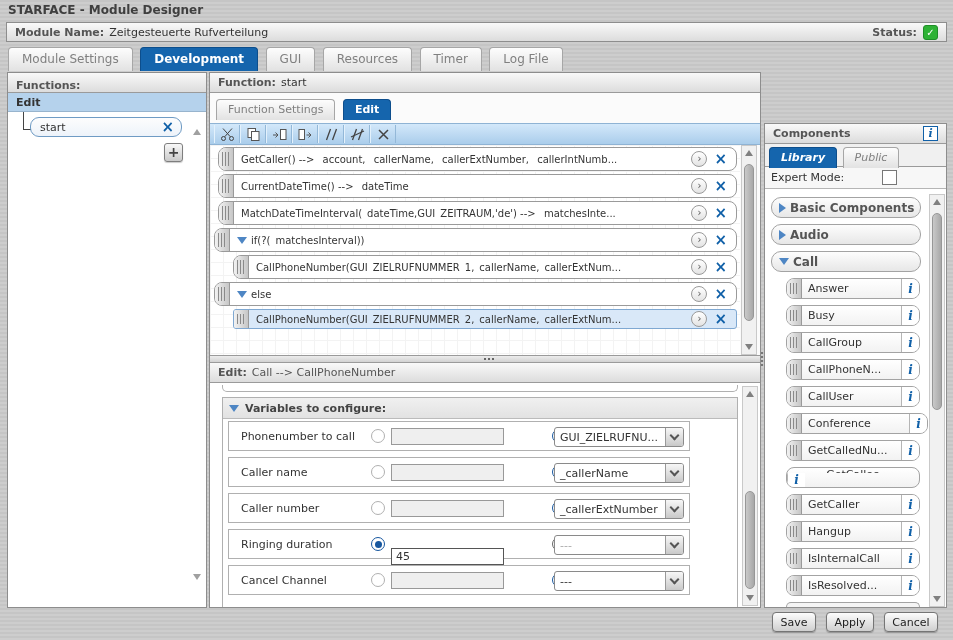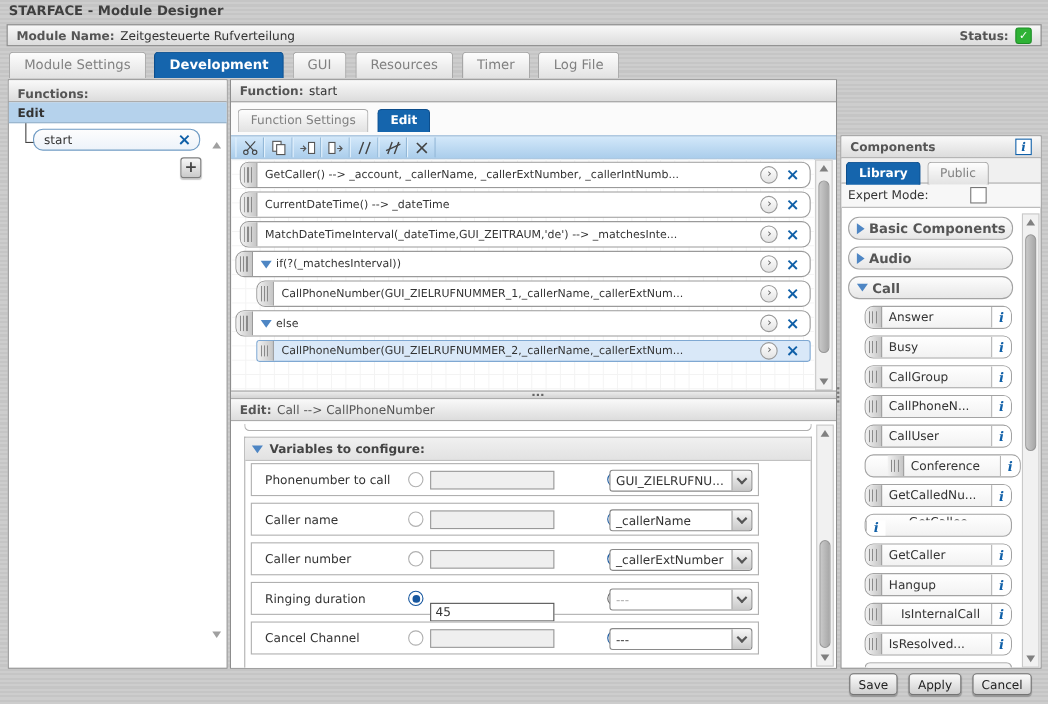--- a/index.html
+++ b/index.html
@@ -367,7 +367,7 @@
       <span>Components</span>
       <span class="info-sq" style="margin-left:auto;">i</span>
     </div>
-    <div style="height:23px;border-bottom:1px solid #9a9a9a;background:#f0f0f0;padding:3px 0 0 4px;box-sizing:border-box;">
+    <div style="height:23px;border-bottom:1px solid #9a9a9a;background:#f0f0f0;padding:3px 0 0 4px;box-sizing:border-box;font-style:italic;">
       <span class="tab small active" style="margin-right:2px;">Library</span>
       <span class="tab small">Public</span>
     </div>

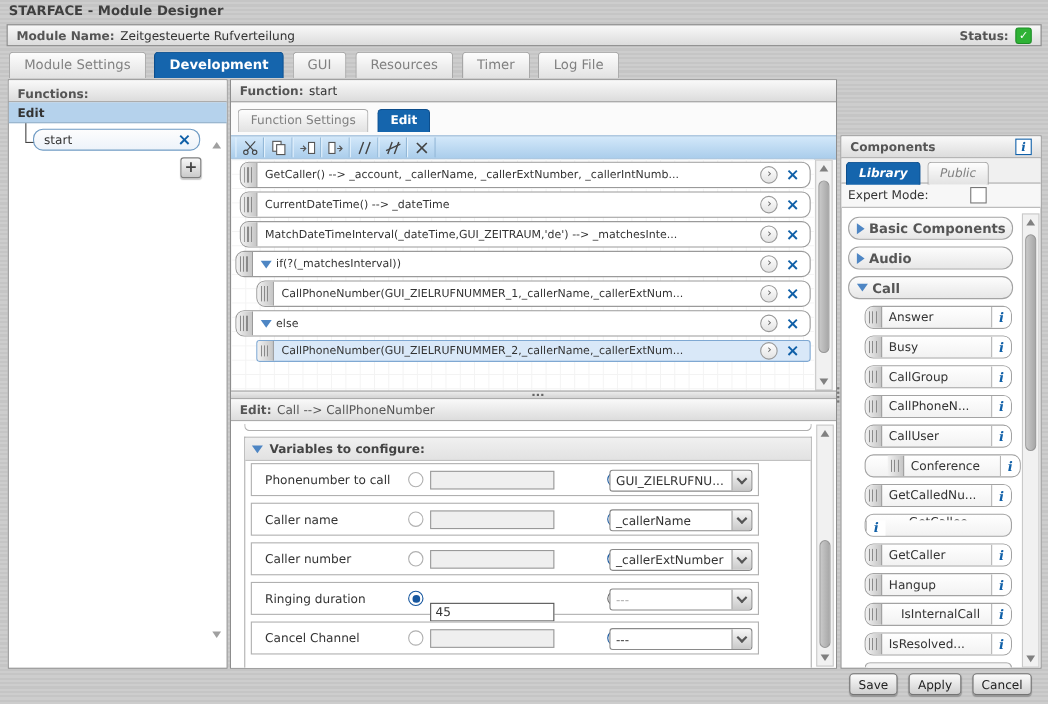--- a/index.html
+++ b/index.html
@@ -415,7 +415,7 @@
     <span class="clabel">CallUser</span>
     <span class="info-i">i</span>
   </div>
-  <div class="comp-item" style="left:786px;top:413px;width:142px;padding-left:20px;">
+  <div class="comp-item" style="left:786px;top:413px;width:142px;">
     <span class="grip"></span>
     <span class="clabel">Conference</span>
     <span class="info-i">i</span>

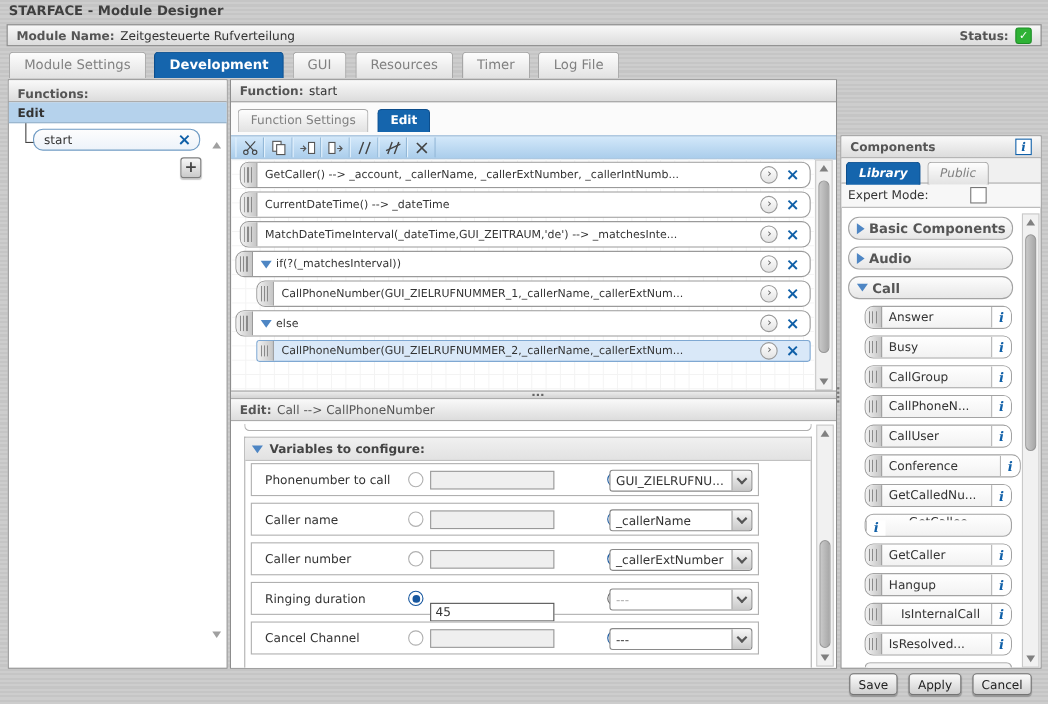--- a/index.html
+++ b/index.html
@@ -440,7 +440,7 @@
     <span class="clabel">Hangup</span>
     <span class="info-i">i</span>
   </div>
-  <div class="comp-item" style="left:786px;top:548px;width:134px;gap:11px;">
+  <div class="comp-item" style="left:786px;top:548px;width:134px;">
     <span class="grip"></span>
     <span class="clabel">IsInternalCall</span>
     <span class="info-i">i</span>

